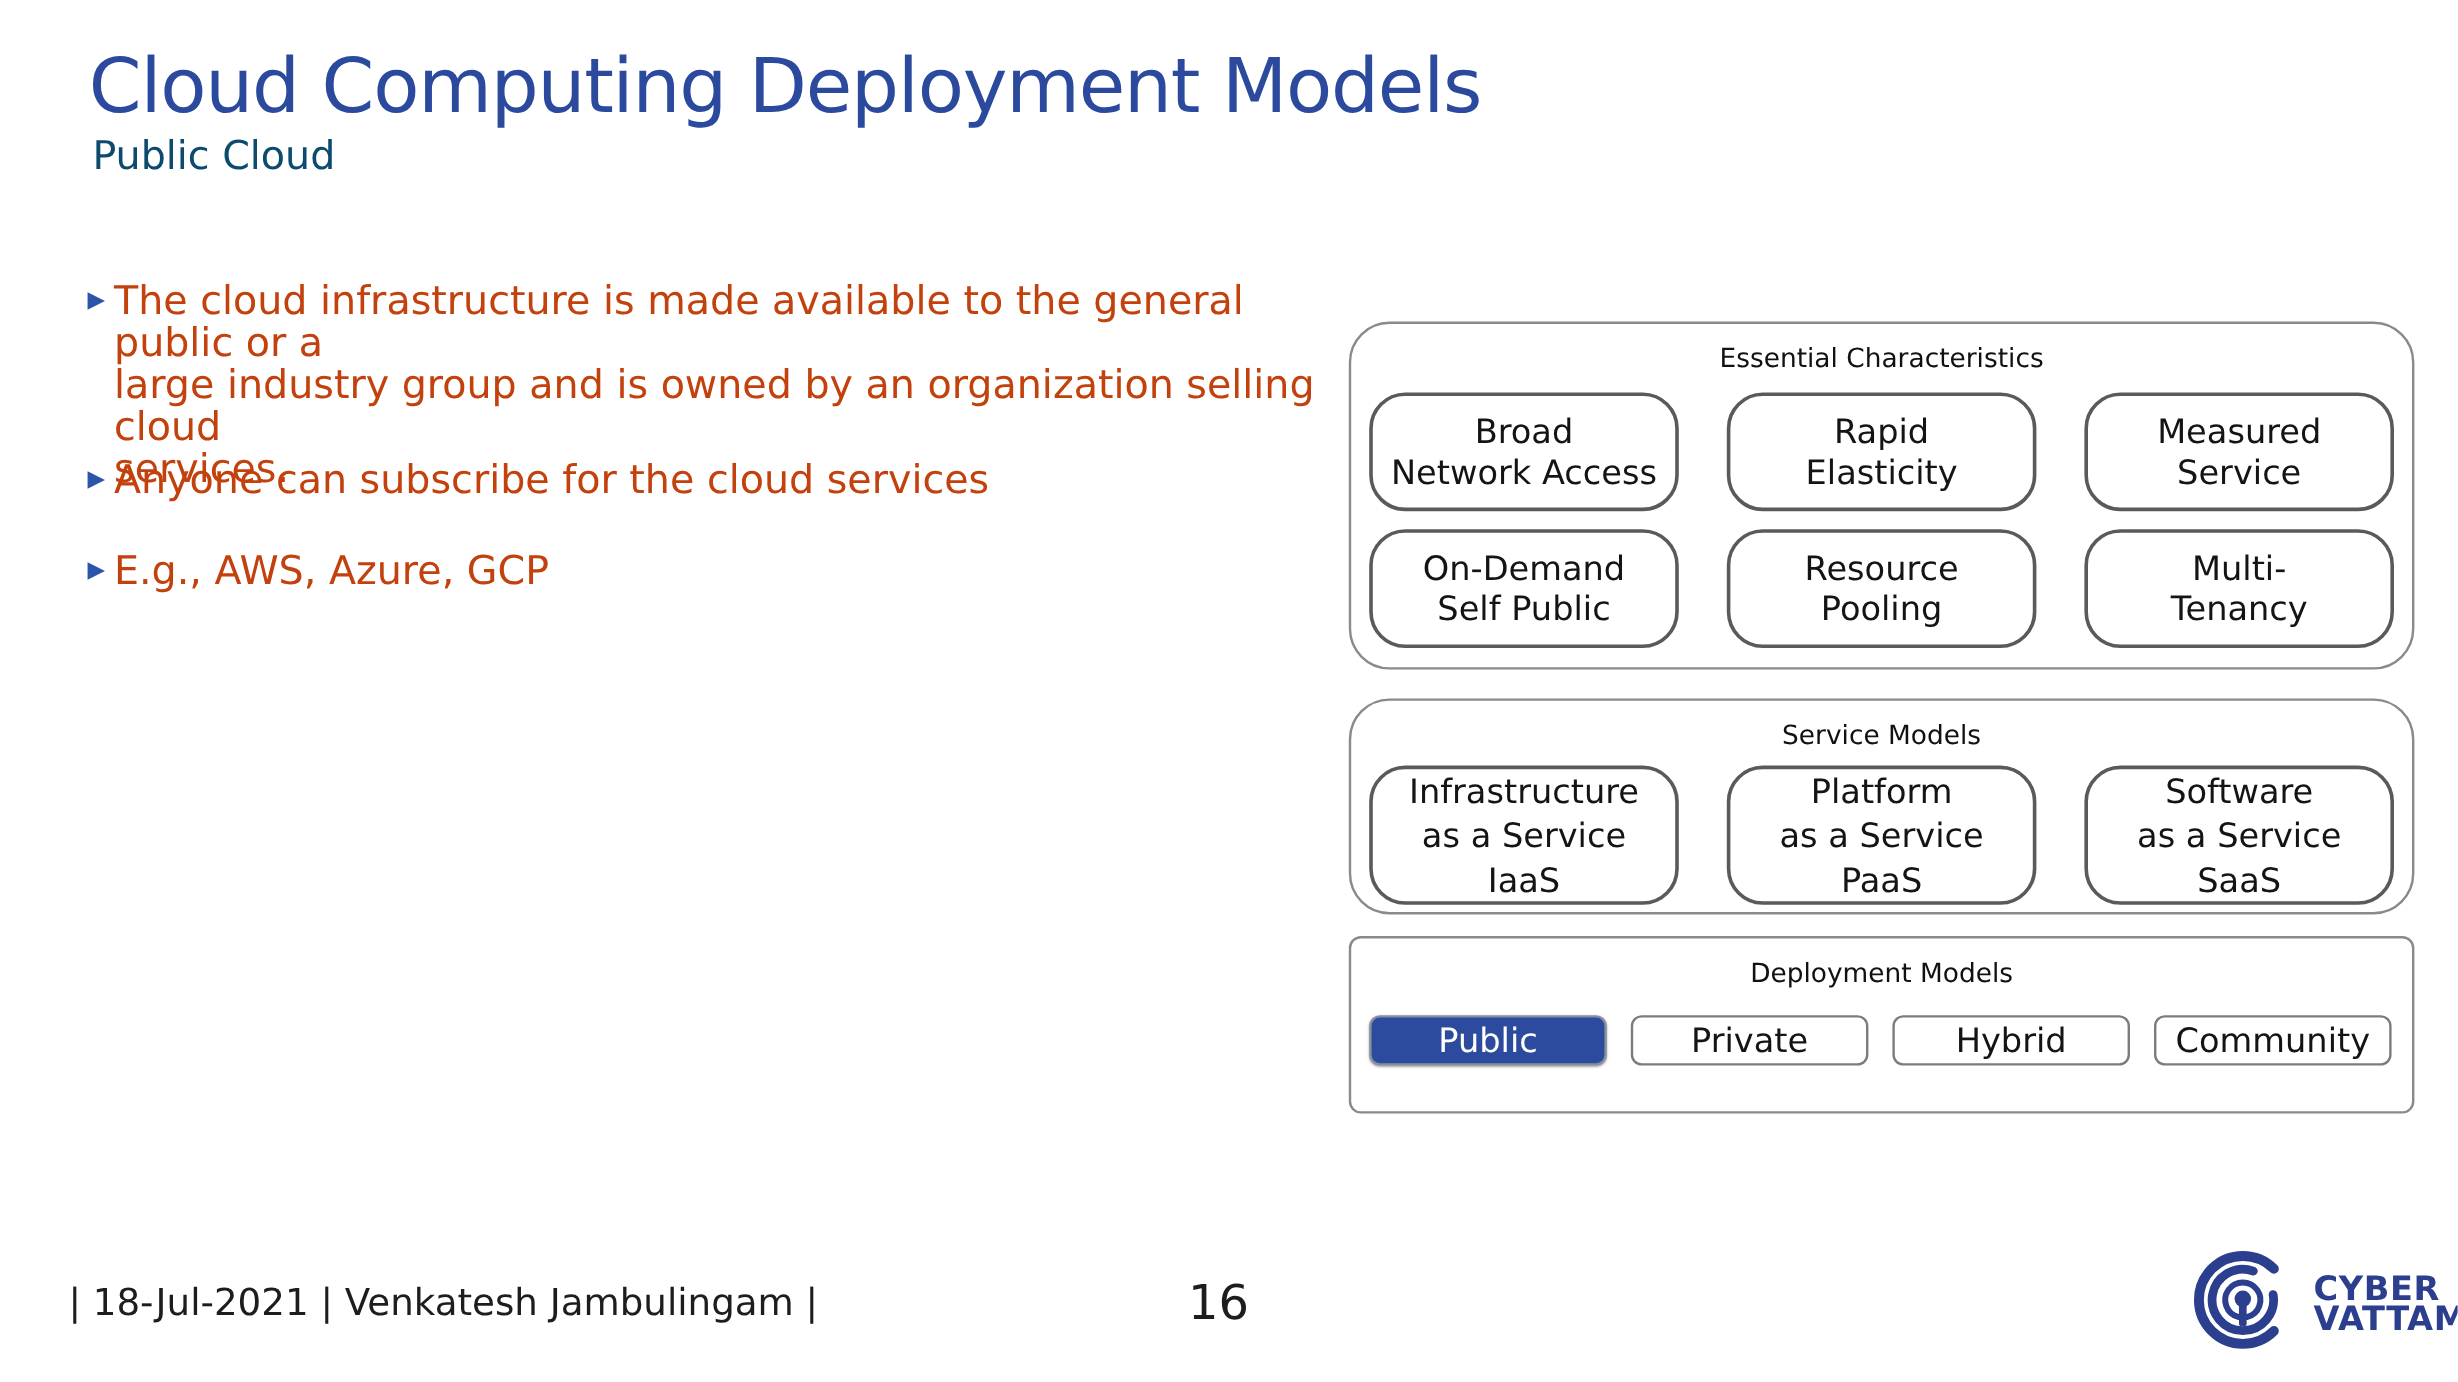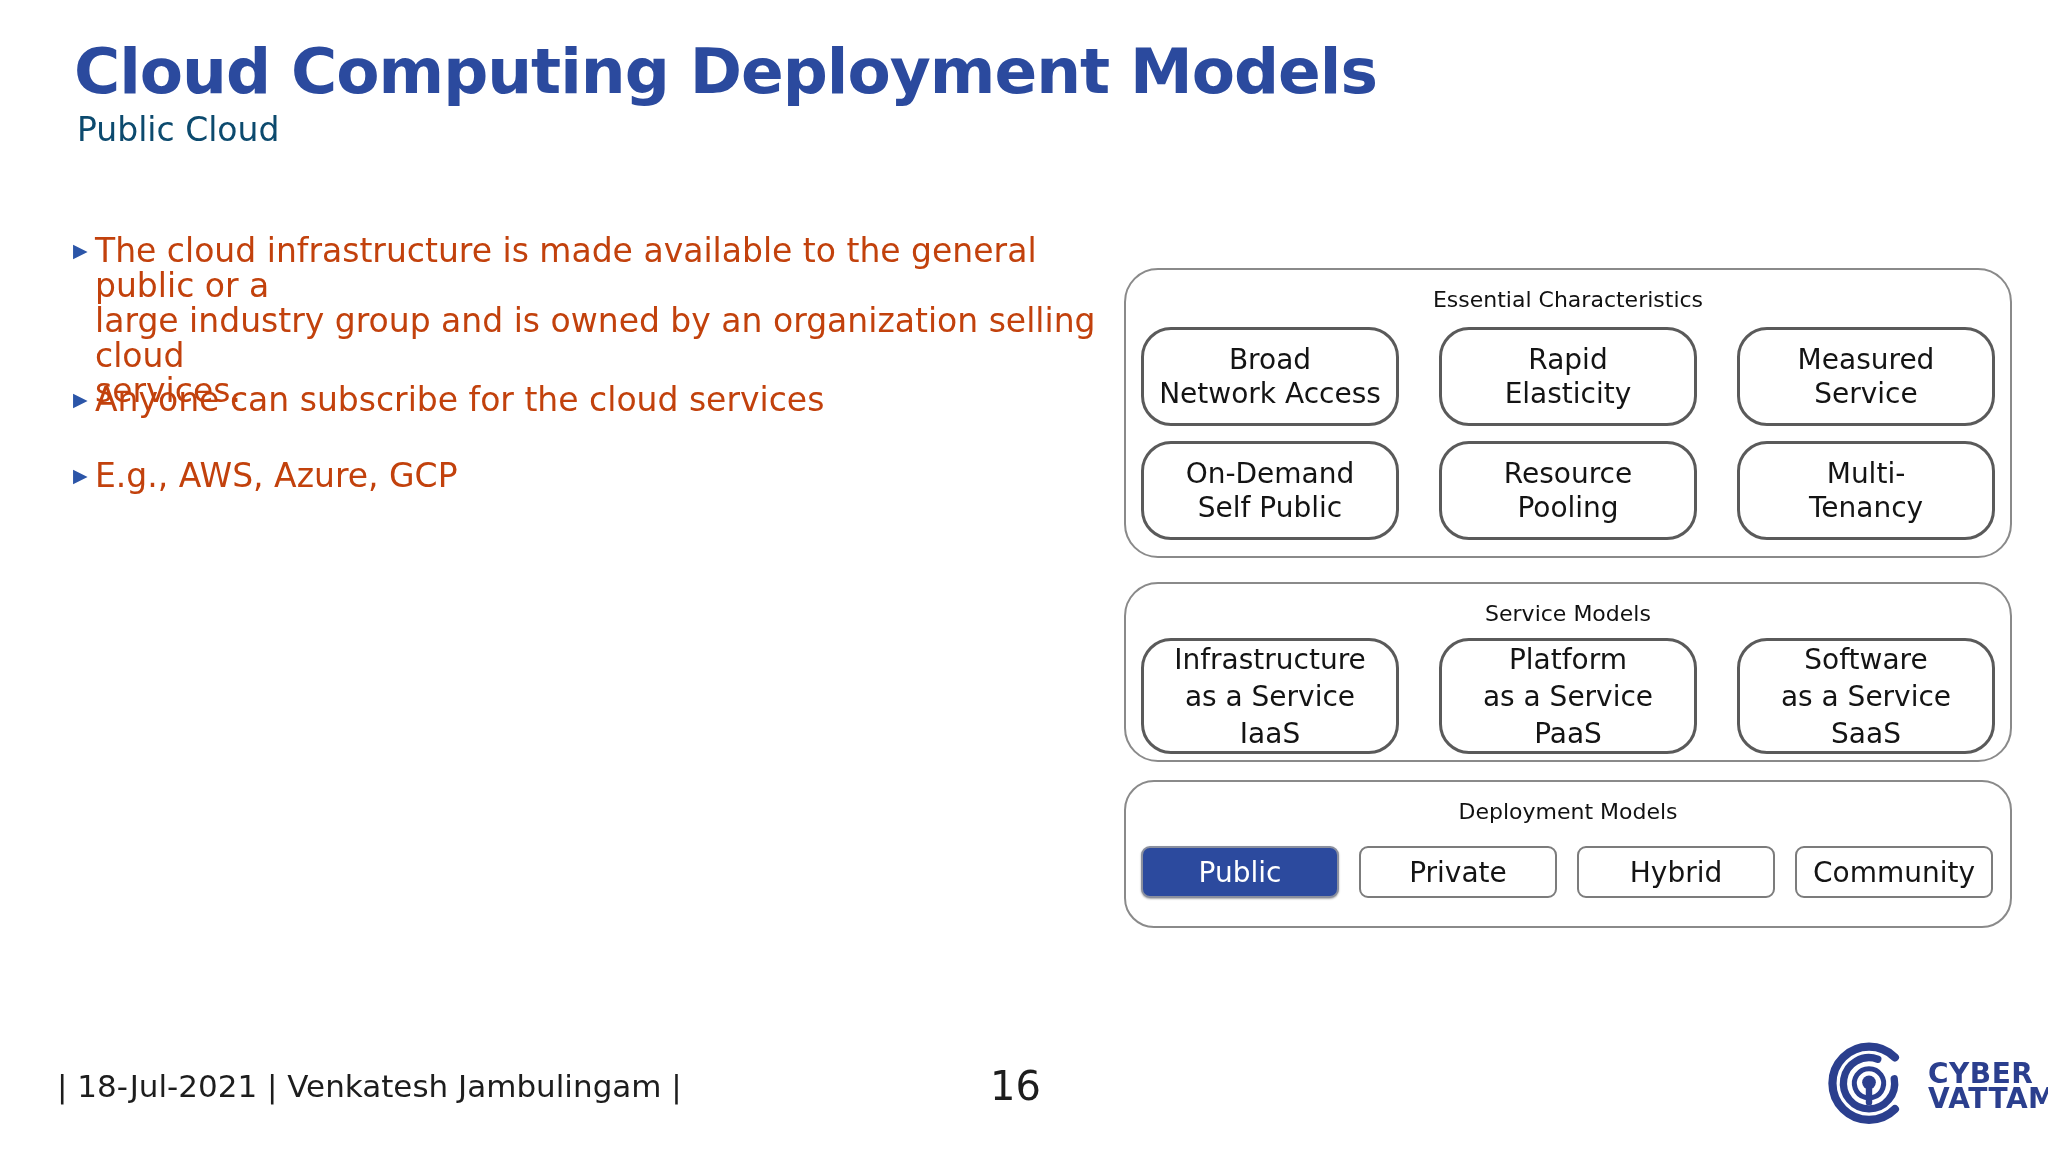--- a/index.html
+++ b/index.html
@@ -16,7 +16,7 @@
   
   .title {
     position: absolute; left: 74px; top: 36px;
-    font-size: 63px; font-weight: bold; line-height: 1.15;
+    font-size: 63px; font-weight: normal; line-height: 1.15;
     color: #2b4a9e; letter-spacing: -1px;
   }
   .subtitle {

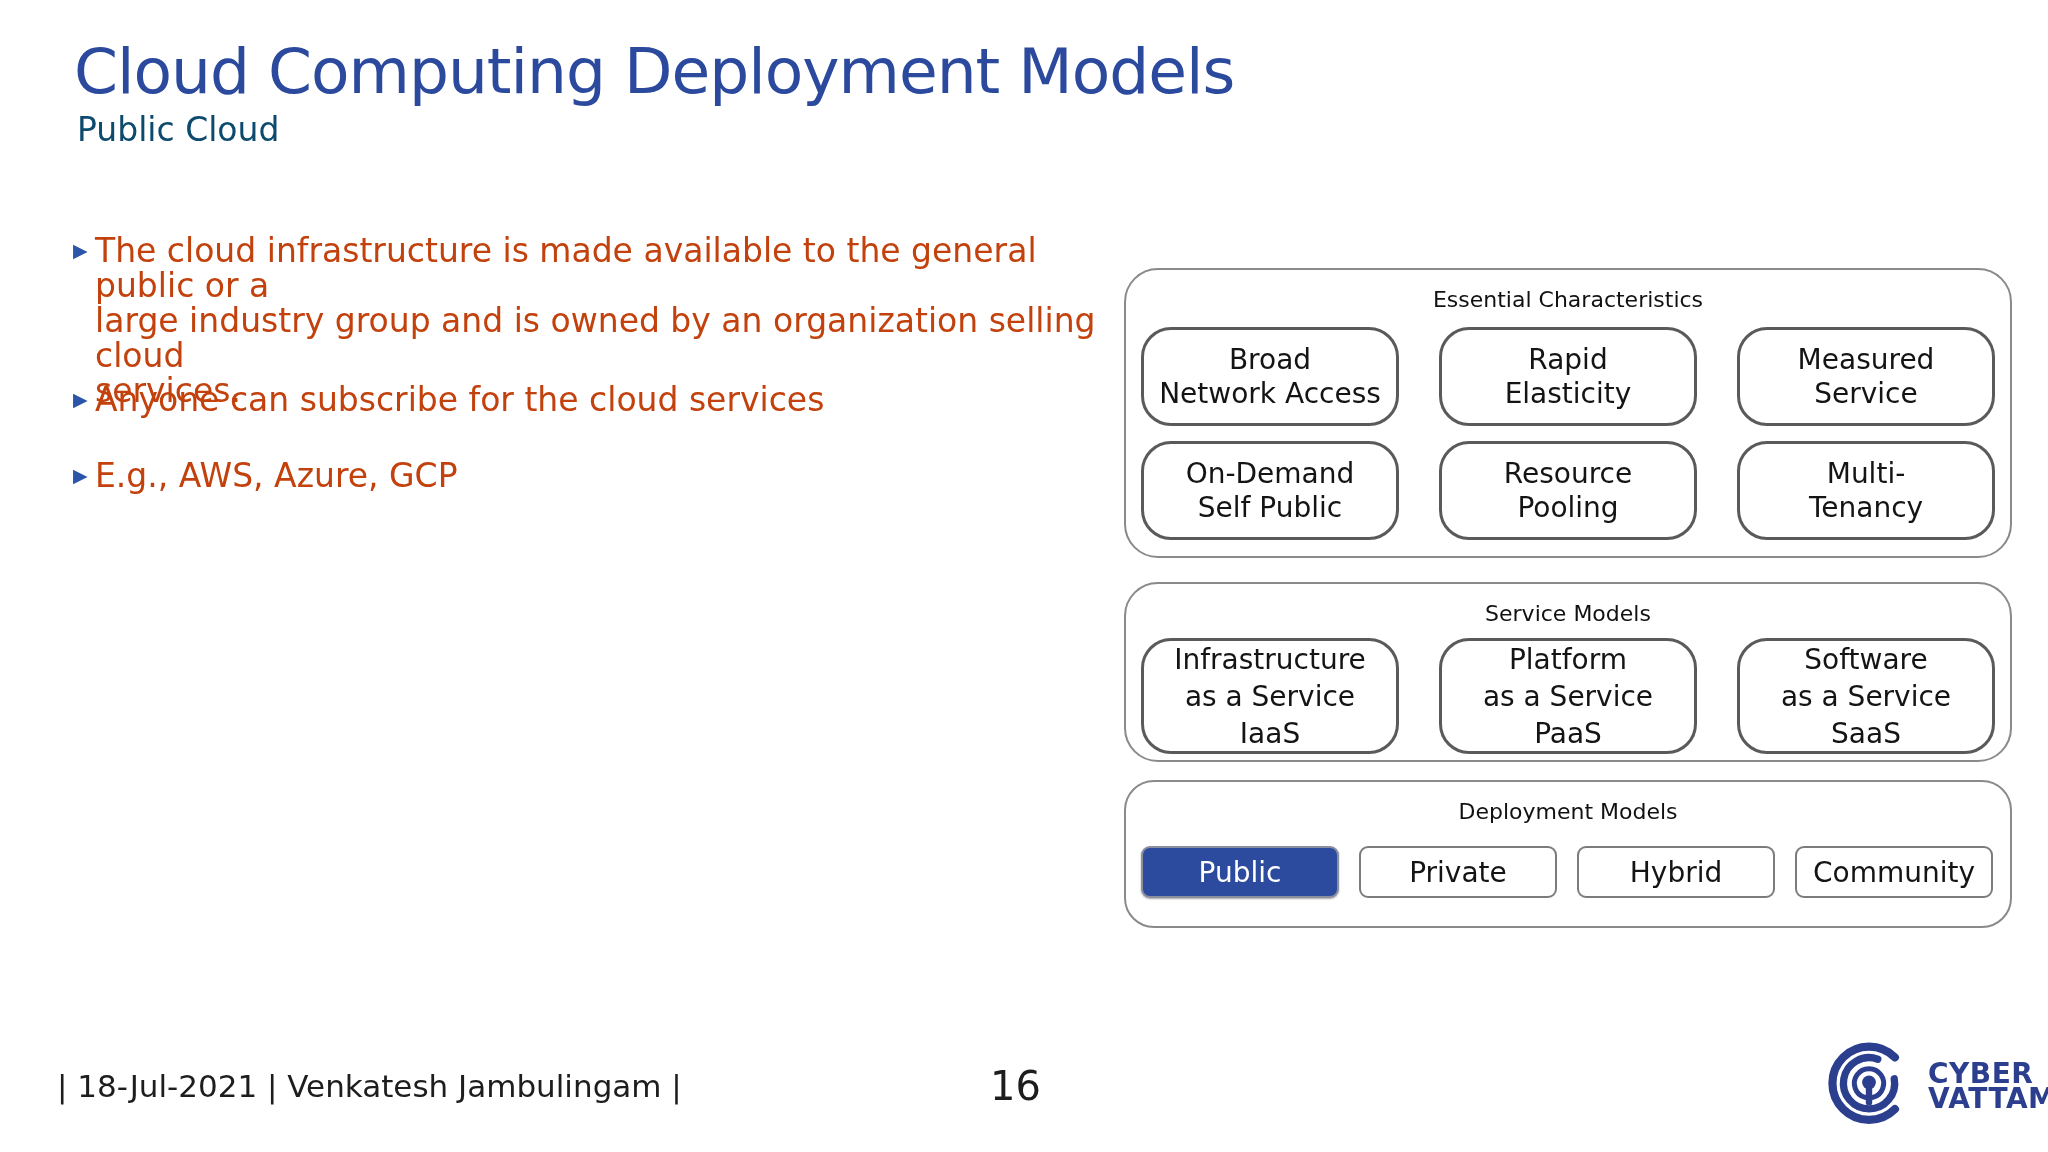--- a/index.html
+++ b/index.html
@@ -45,7 +45,7 @@
   }
   #panel-essential { top: 268px; height: 290px; }
   #panel-service   { top: 582px; height: 180px; }
-  #panel-deploy    { top: 780px; height: 148px; border-radius: 30px; }
+  #panel-deploy    { top: 780px; height: 148px; border-radius: 10px; }
 
   .panel-title {
     padding-top: 13px; text-align: center;

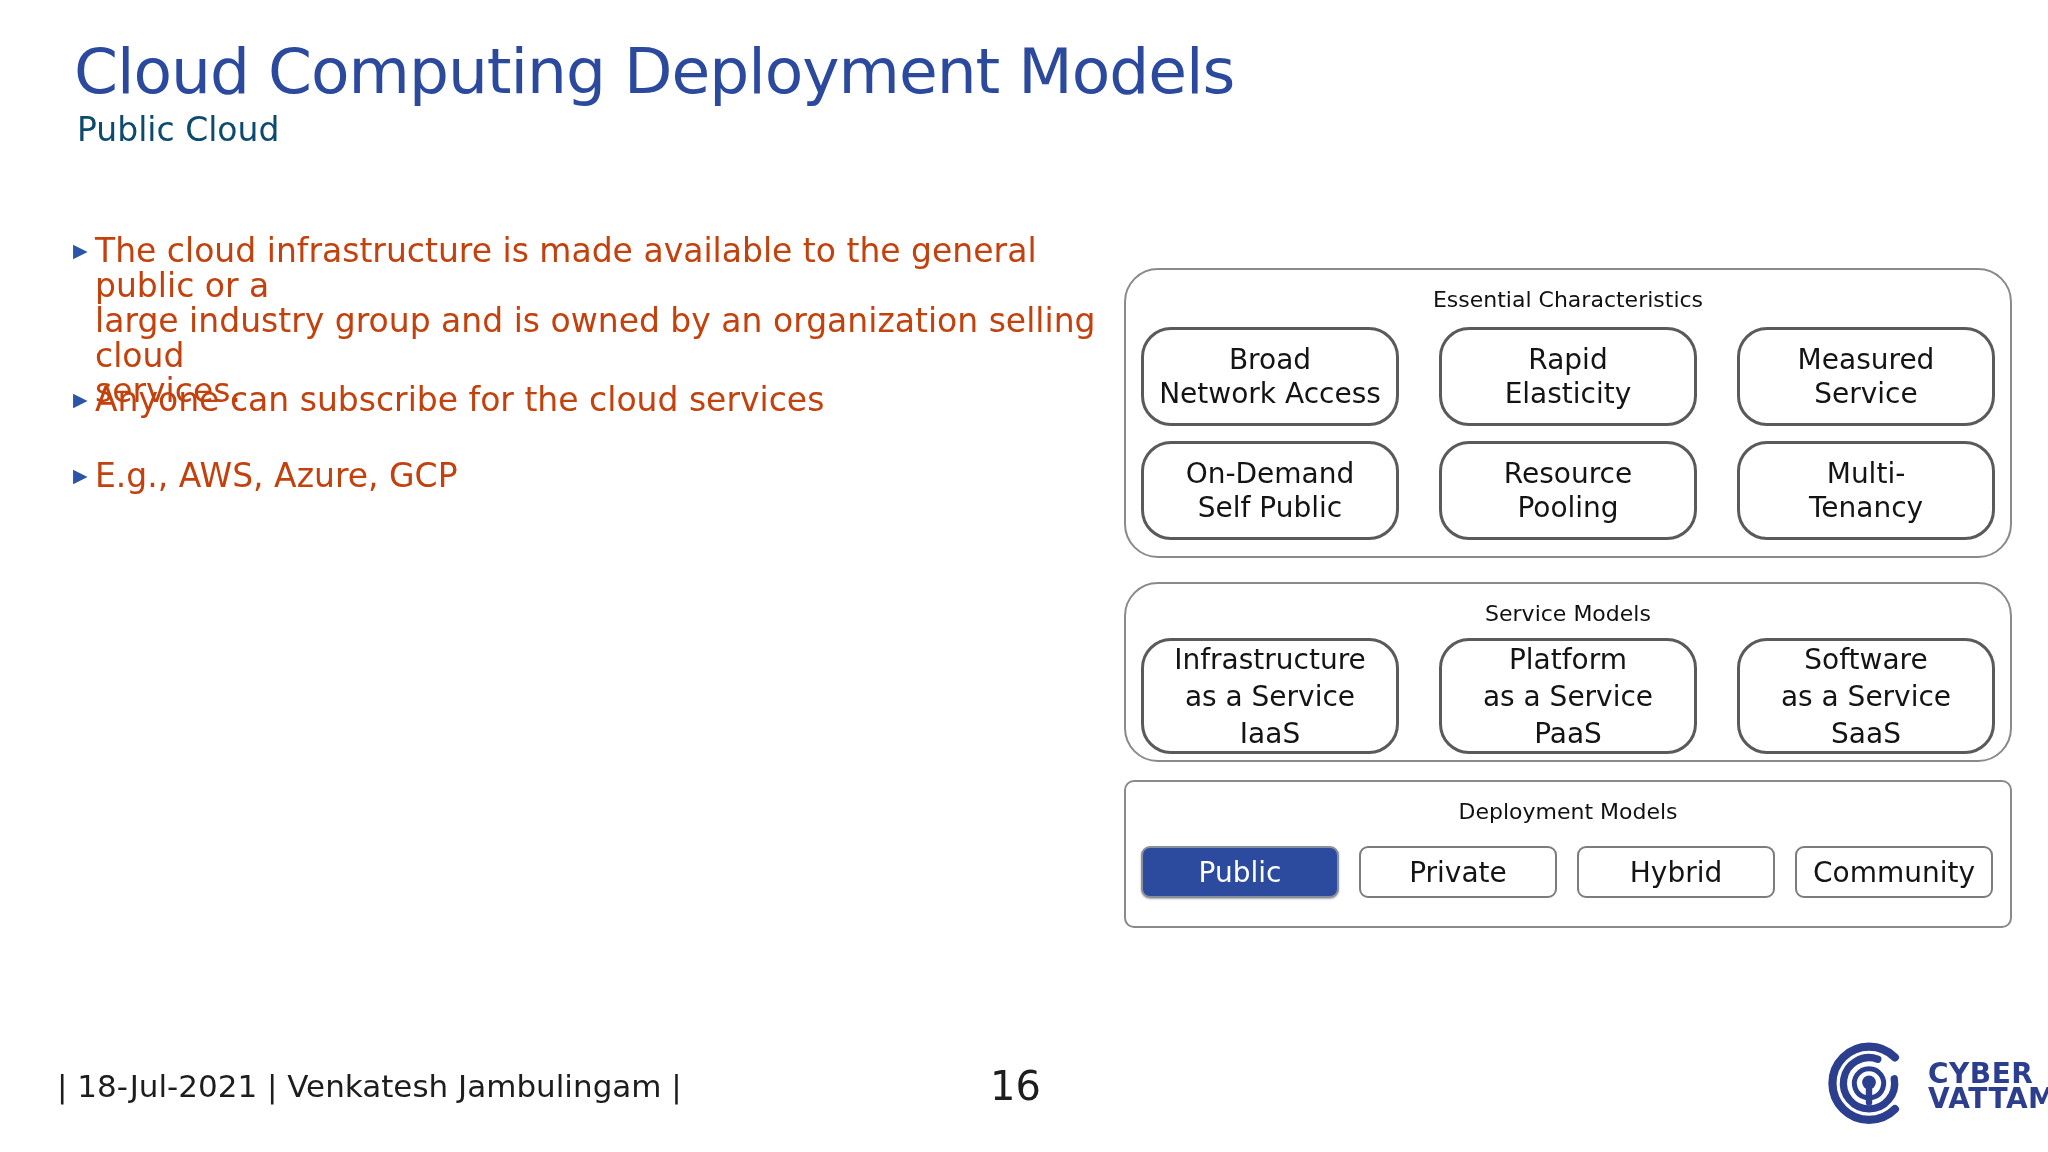--- a/index.html
+++ b/index.html
@@ -67,7 +67,7 @@
 
   .dbtn {
     border: 2px solid #7c7c7c; border-radius: 9px; background: #fff;
-    height: 52px; display: flex; align-items: center; justify-content: center;
+    height: 42px; display: flex; align-items: center; justify-content: center;
     font-size: 28px; color: #141414; cursor: default;
   }
   .dbtn.selected {

